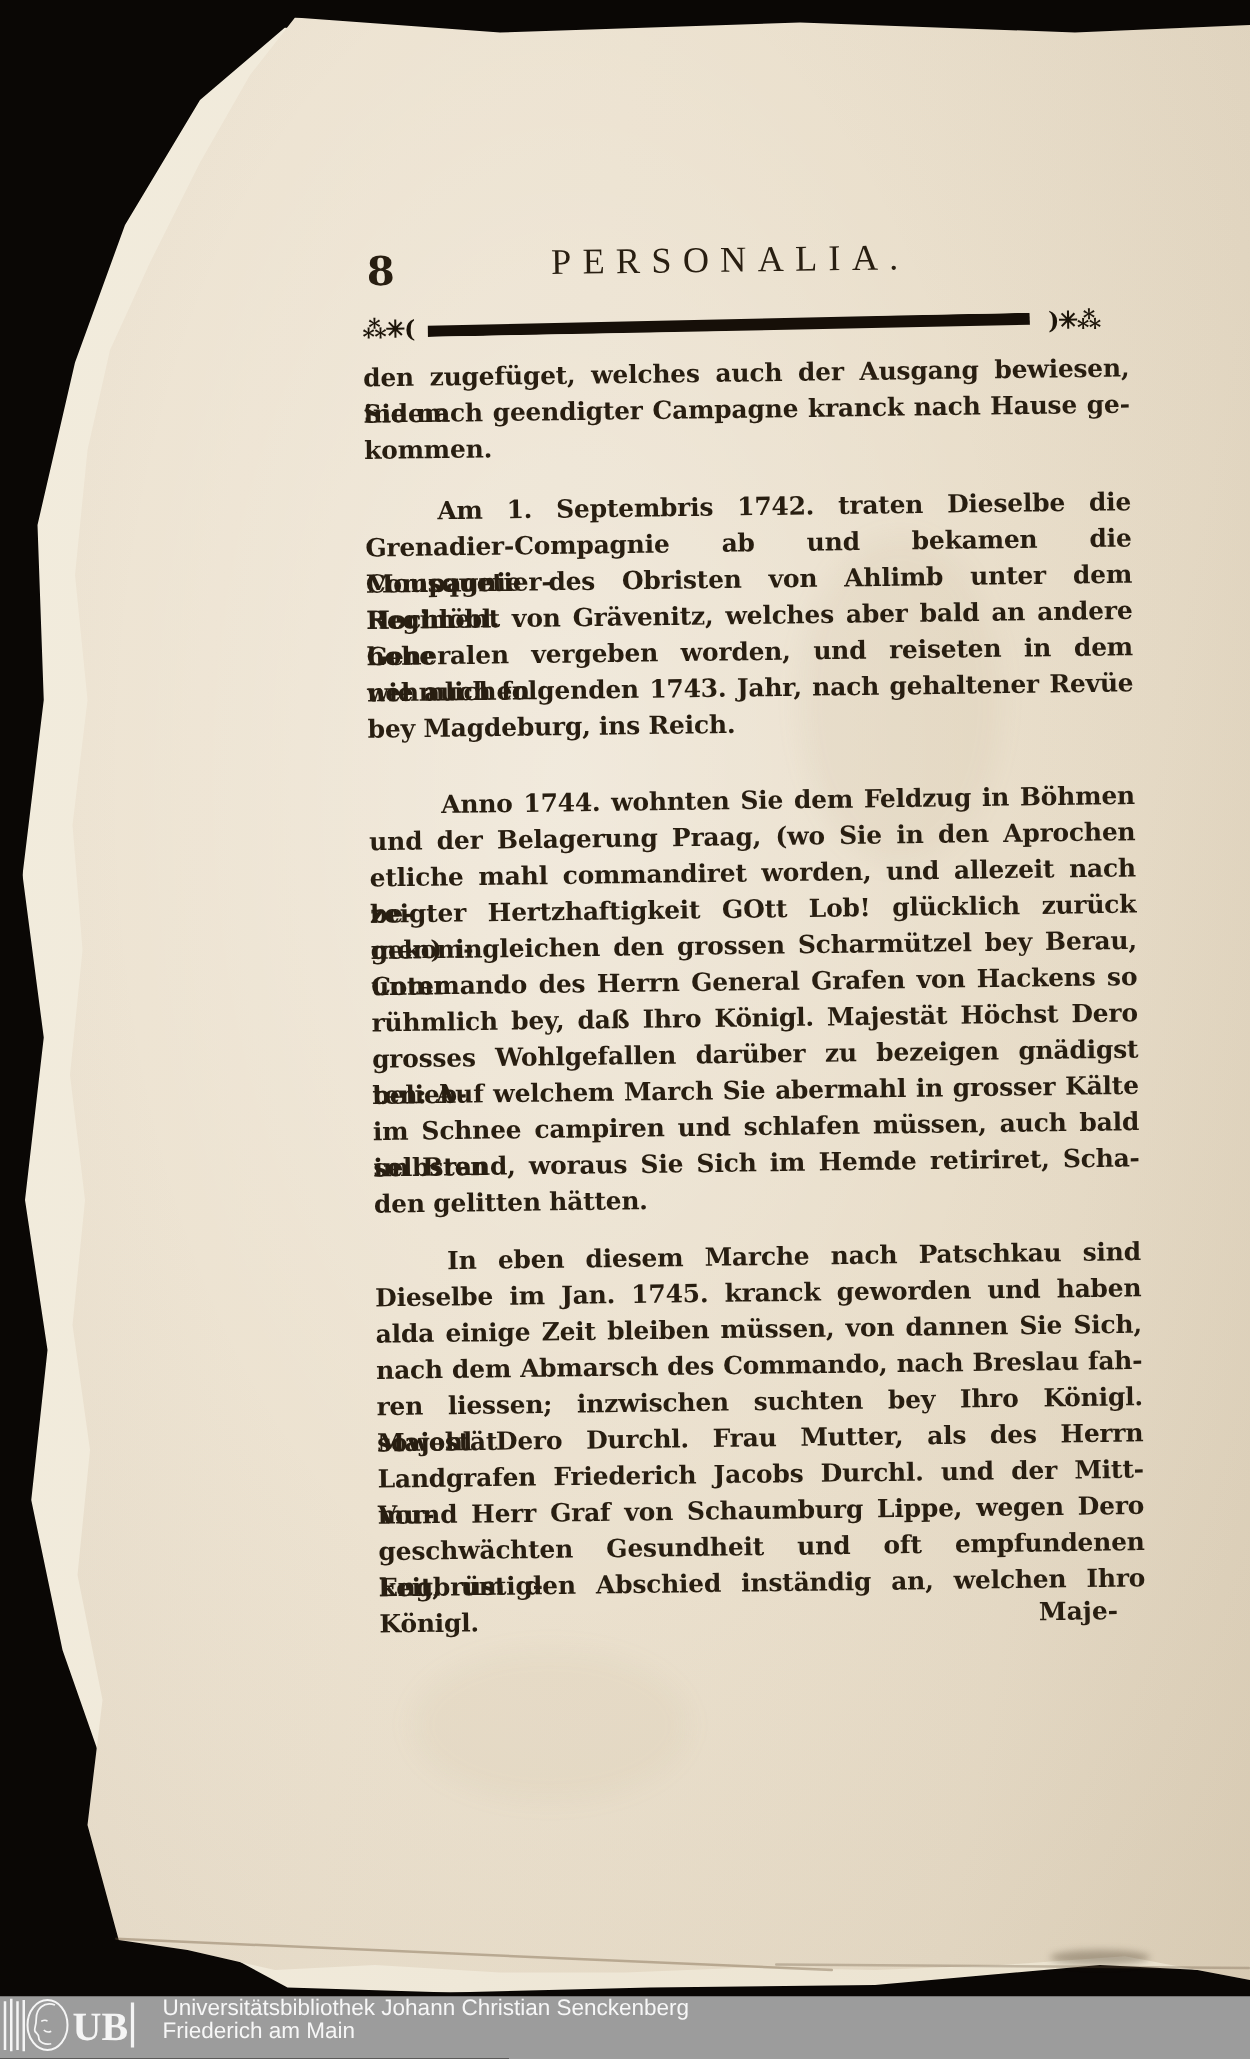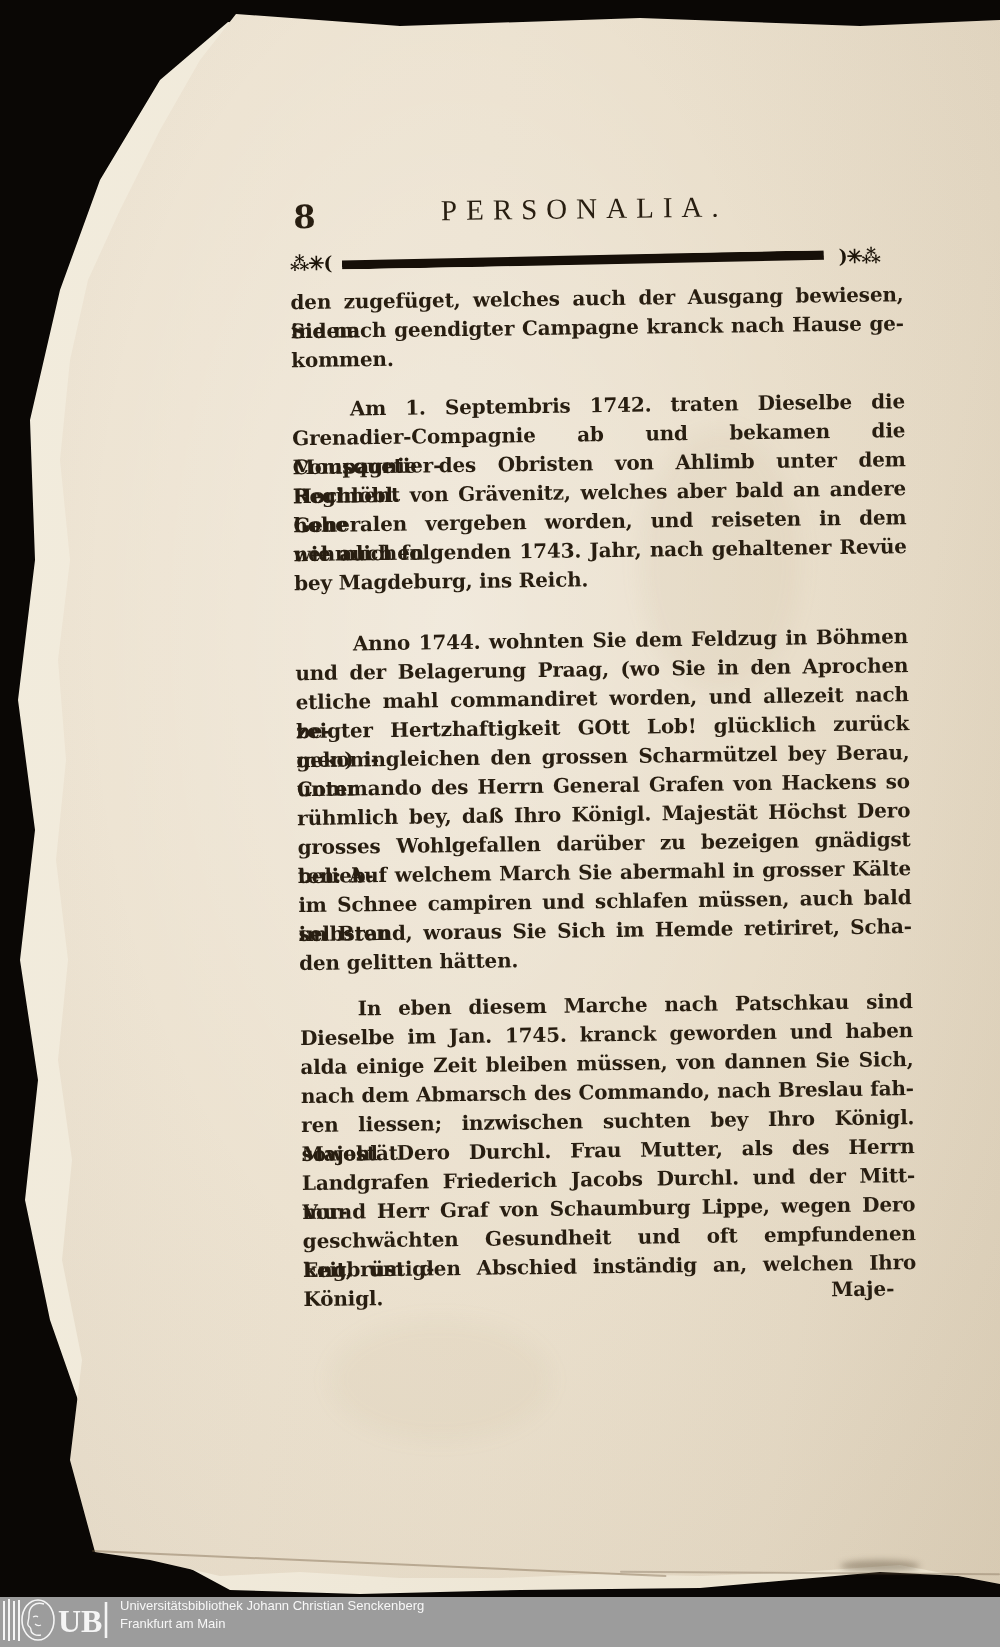--- a/index.html
+++ b/index.html
@@ -57,8 +57,8 @@
   .footer{position:absolute;left:0;top:1597px;width:1000px;height:62px;background:#9c9c9c;
     display:flex;align-items:flex-start;}
   .logo{width:108px;height:46px;margin-left:2px;flex:0 0 auto;}
-  .fttext{margin-left:10px;color:#f7f7f7;font-family:"Liberation Sans",sans-serif;
-    font-size:13px;line-height:18px;font-weight:400;}
+  .fttext{margin-left:20px;color:#f7f7f7;font-family:"Liberation Sans",sans-serif;
+    font-size:18px;line-height:18px;font-weight:400;}
 </style>
 </head>
 <body>

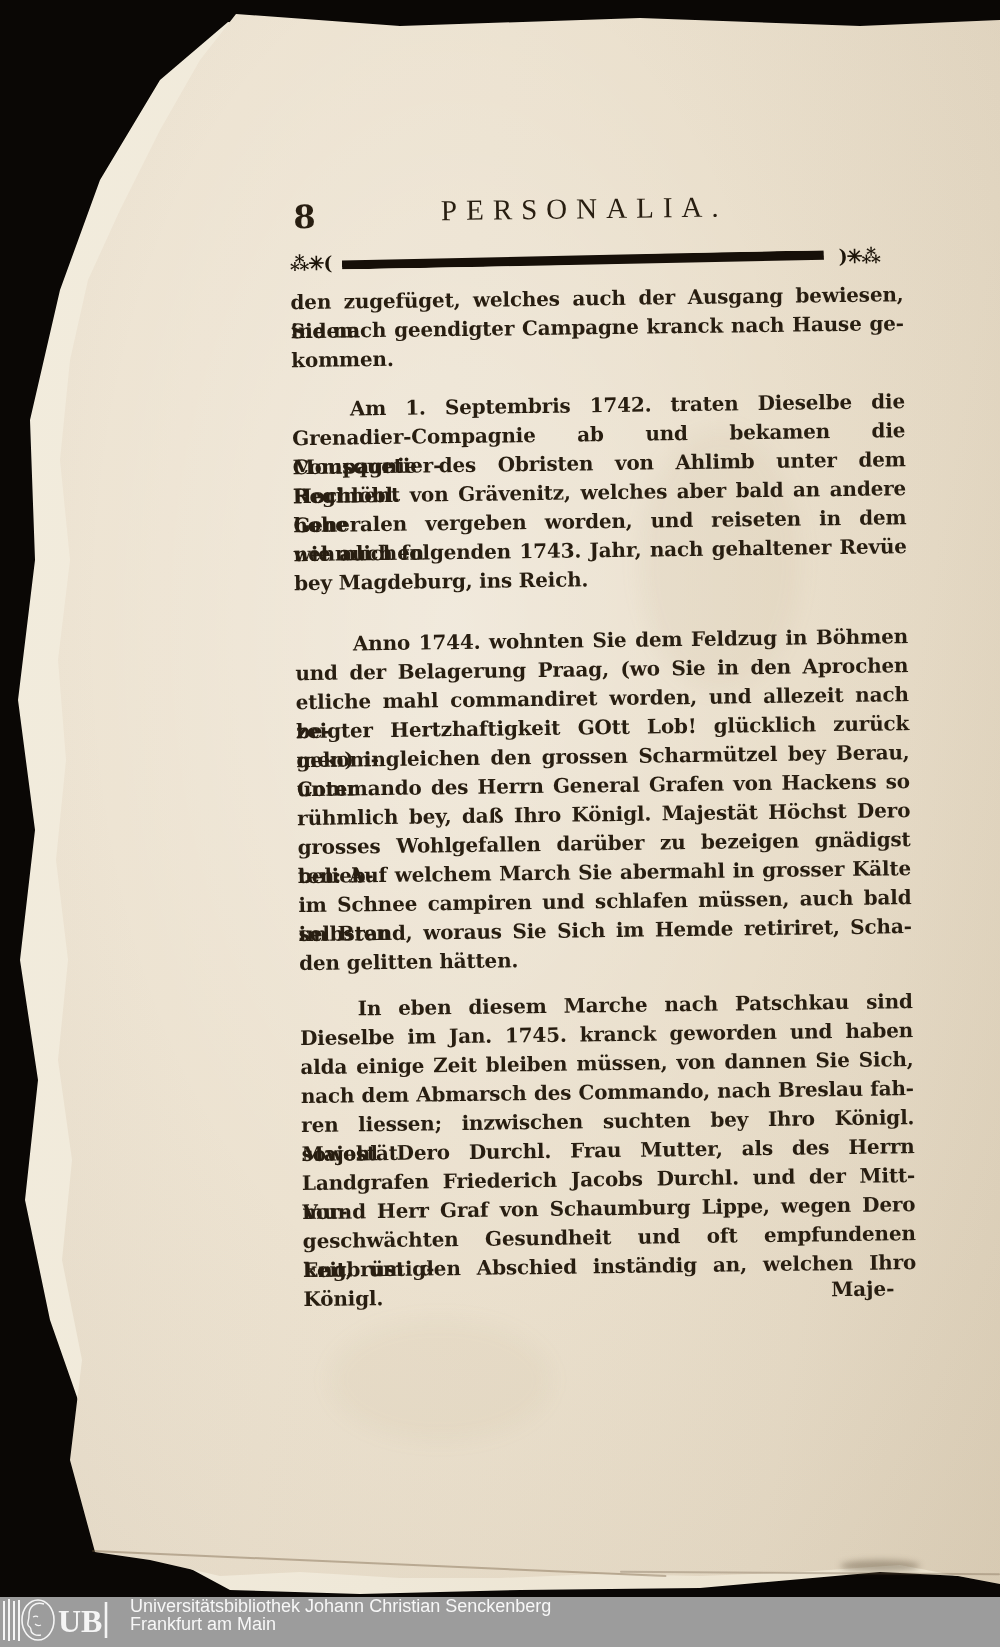--- a/index.html
+++ b/index.html
@@ -142,7 +142,7 @@
     </svg>
     <div class="fttext">
       <div>Universitätsbibliothek Johann Christian Senckenberg</div>
-      <div>Frankfurt am Main</div>
+      <div>Friederich am Main</div>
     </div>
   </div>
 

